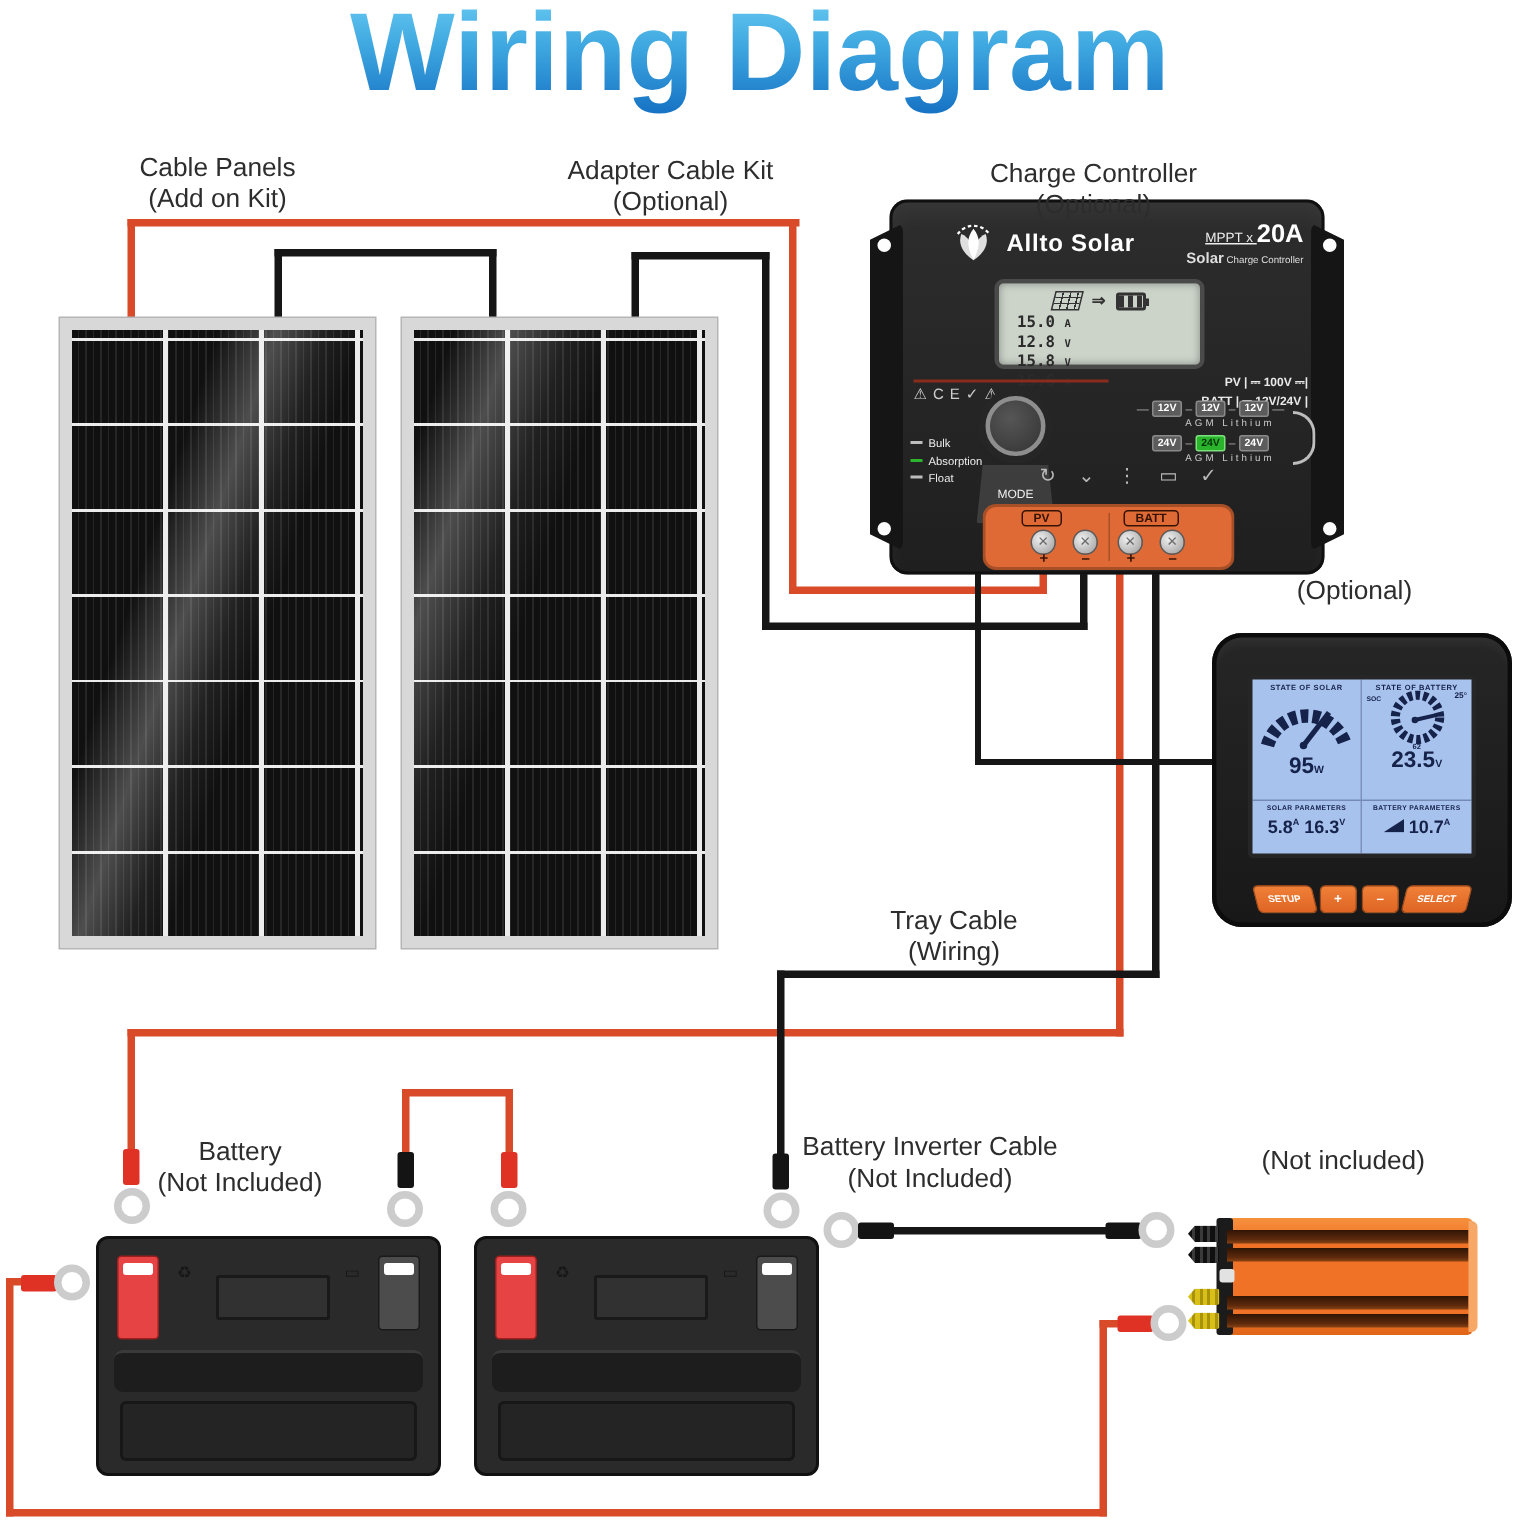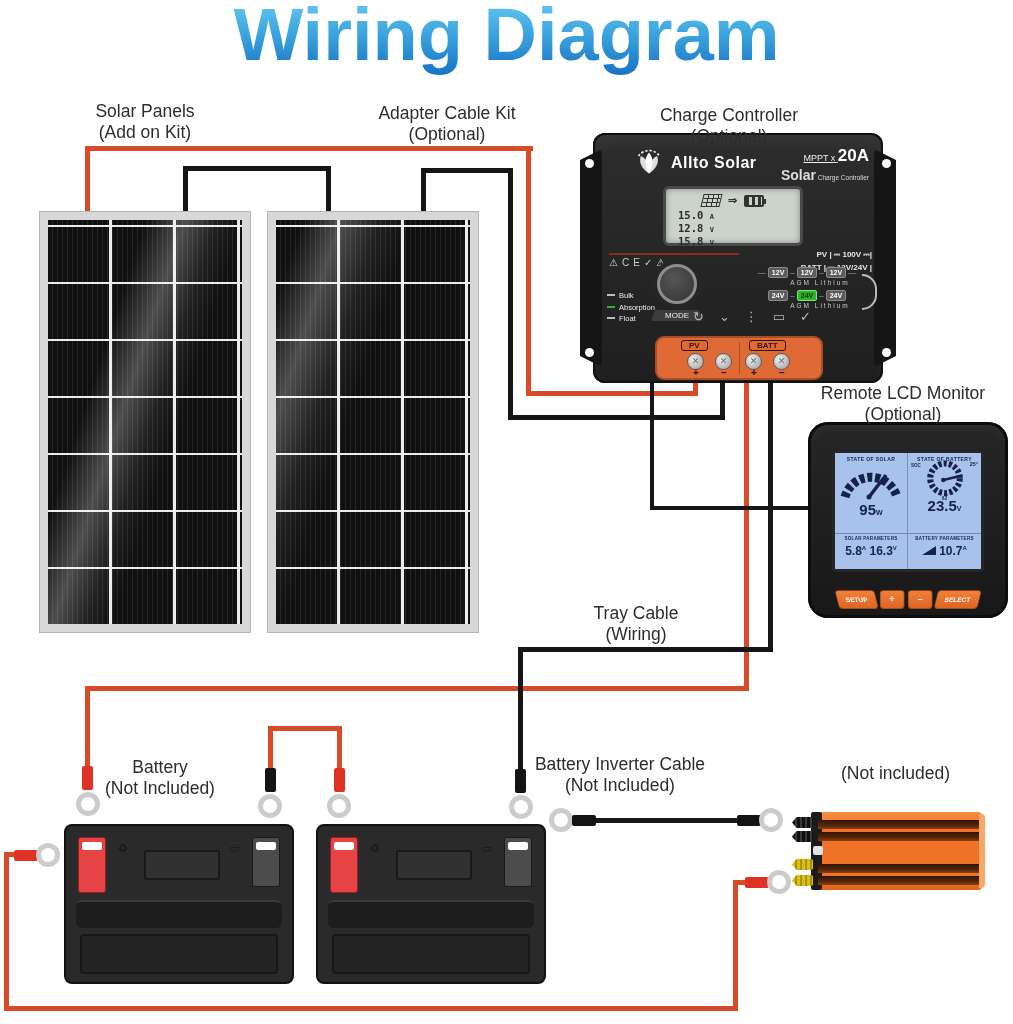--- a/index.html
+++ b/index.html
@@ -159,7 +159,7 @@
   <div class="title">Wiring Diagram</div>
 
   <div class="lbl lbl-solar">
-    <div>Solar Panels</div>
+    <div>Cable Panels</div>
     <div>(Add on Kit)</div>
   </div>
   <div class="lbl lbl-adapter">

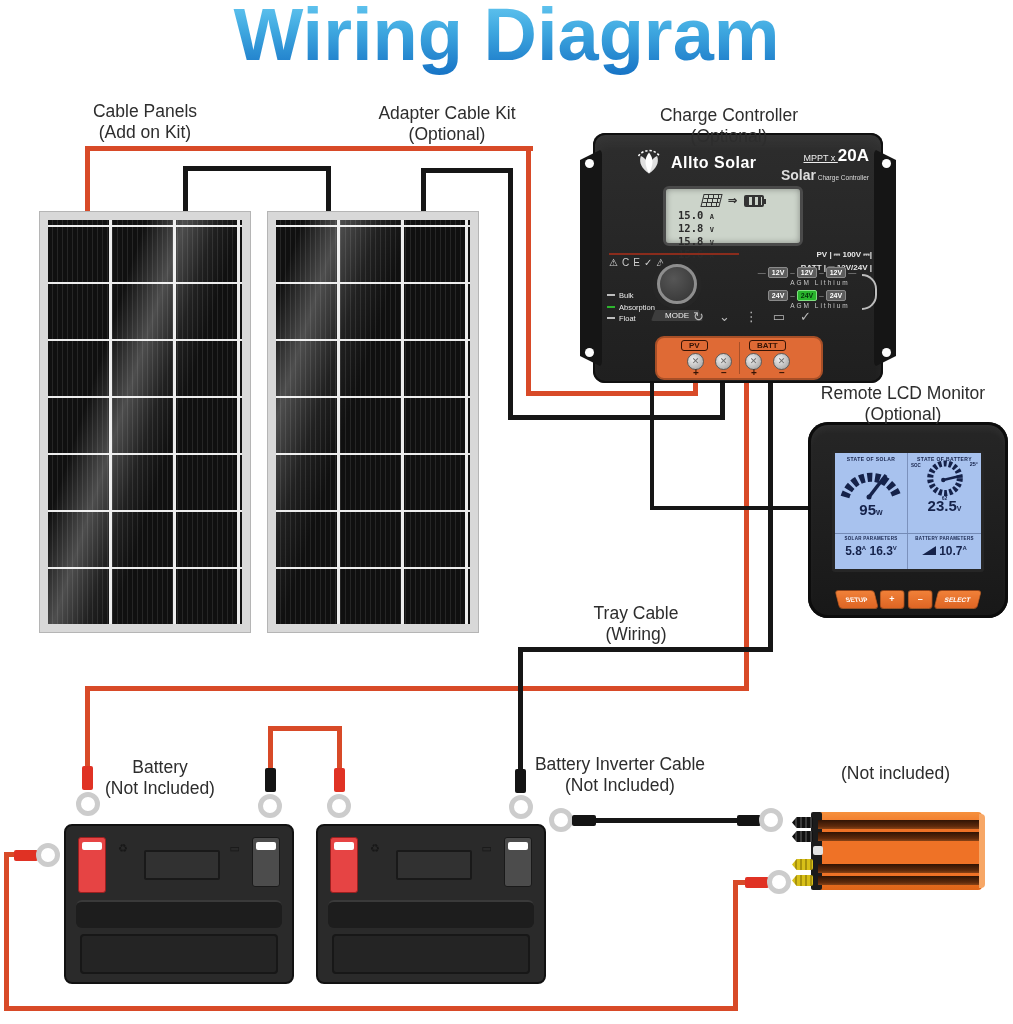--- a/index.html
+++ b/index.html
@@ -62,7 +62,7 @@
   .mppt-box { position: absolute; right: 14px; top: 13px; text-align: right; color: #eee; }
   .mppt-x { font-size: 9px; text-decoration: underline; } .mppt-a { font-size: 17px; font-weight: bold; color:#fff; }
   .prod { font-size: 6.5px; color: #ddd; margin-top: 1px; }
-  .prod b { font-size: 14px; }
+  .prod b { font-size: 10px; }
   .lcd { position: absolute; left: 70px; top: 53px; width: 140px; height: 60px; background: #ccd4ca;
     border: 3px solid #4a4a4a; border-radius: 6px; box-shadow: inset 0 0 6px rgba(0,0,0,.35); }
   .lcd-icons { display: flex; align-items: center; justify-content: center; gap: 7px; margin-top: 5px; }

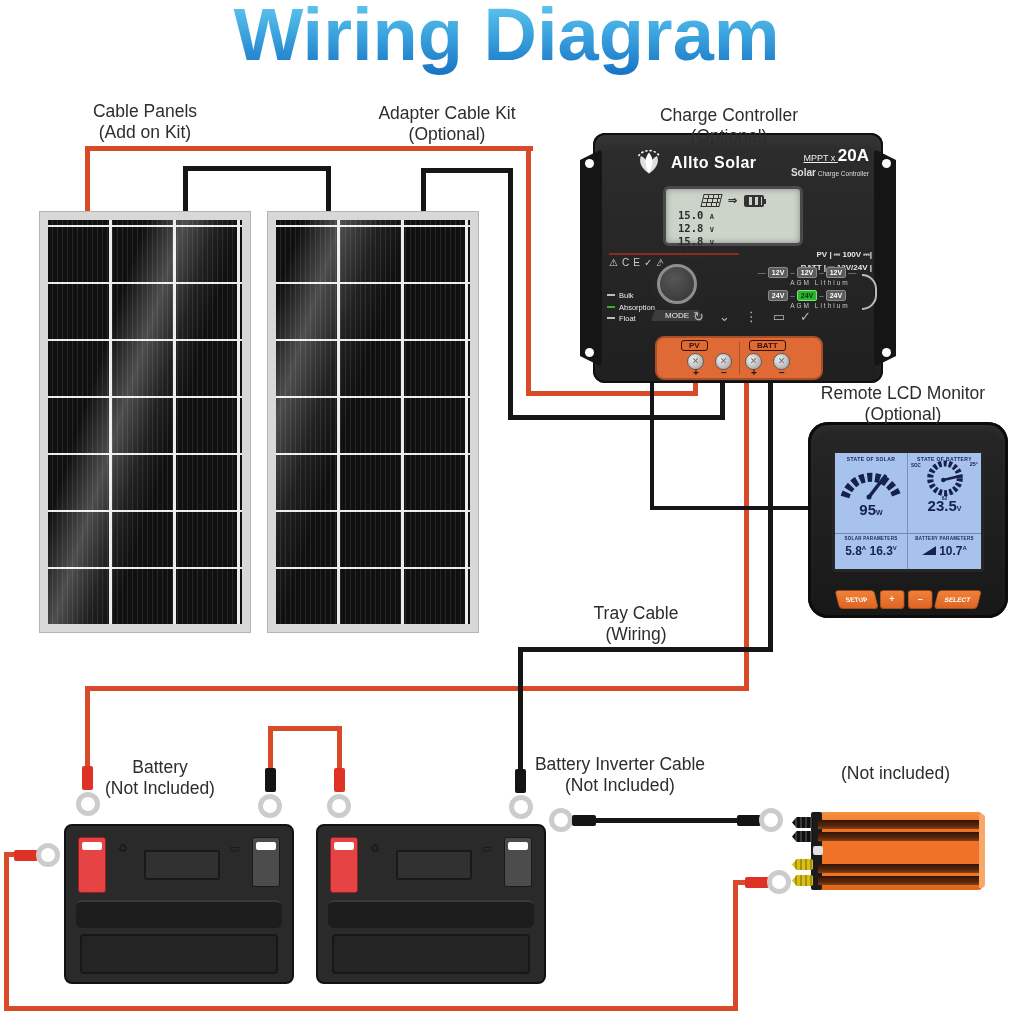--- a/index.html
+++ b/index.html
@@ -82,7 +82,7 @@
   .mode-btn { position: absolute; left: 64px; top: 131px; width: 40px; height: 40px; border-radius: 50%;
     background: radial-gradient(circle at 40% 35%, #565656, #333); border: 3px solid #8e8e8e; box-shadow: 0 0 0 5px #262626; }
   .mode-lbl { position: absolute; left: 58px; top: 177px; width: 52px; text-align: center; font-size: 8px; color: #eee;
-    background: #3d3d3d; border-radius: 2px; padding: 1px 0; clip-path: polygon(8% 0,92% 0,100% 100%,0 100%); }
+    background: #3d3d3d; border-radius: 2px; padding: 15px 0; clip-path: polygon(8% 0,92% 0,100% 100%,0 100%); }
   .bchart { position: absolute; left: 148px; top: 134px; width: 132px; font-size: 0; }
   .brow { display: flex; align-items: center; justify-content: center; gap: 2px; }
   .brow .dash { color: #aaa; font-size: 8px; }

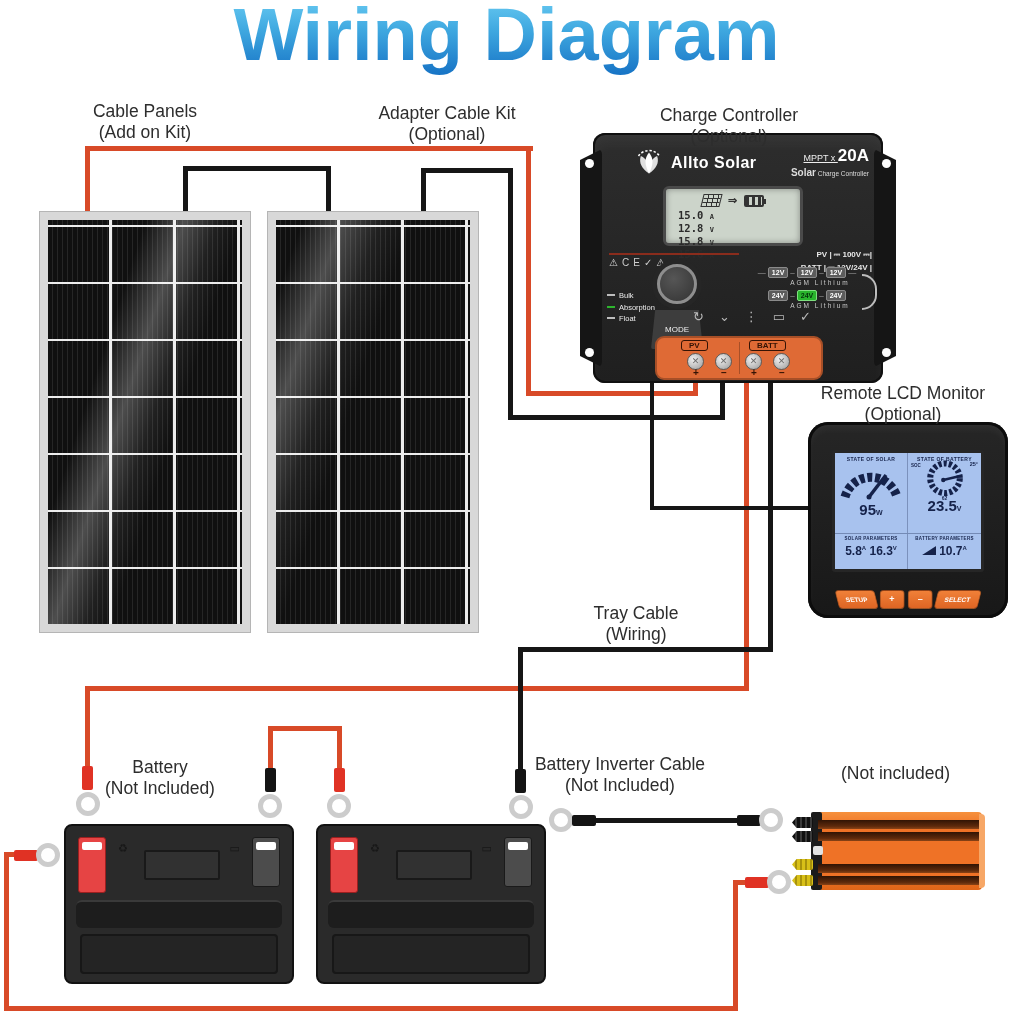--- a/index.html
+++ b/index.html
@@ -171,7 +171,6 @@
     <div>(Optional)</div>
   </div>
   <div class="lbl lbl-monitor">
-    <div>Remote LCD Monitor</div>
     <div>(Optional)</div>
   </div>
   <div class="lbl lbl-tray">

